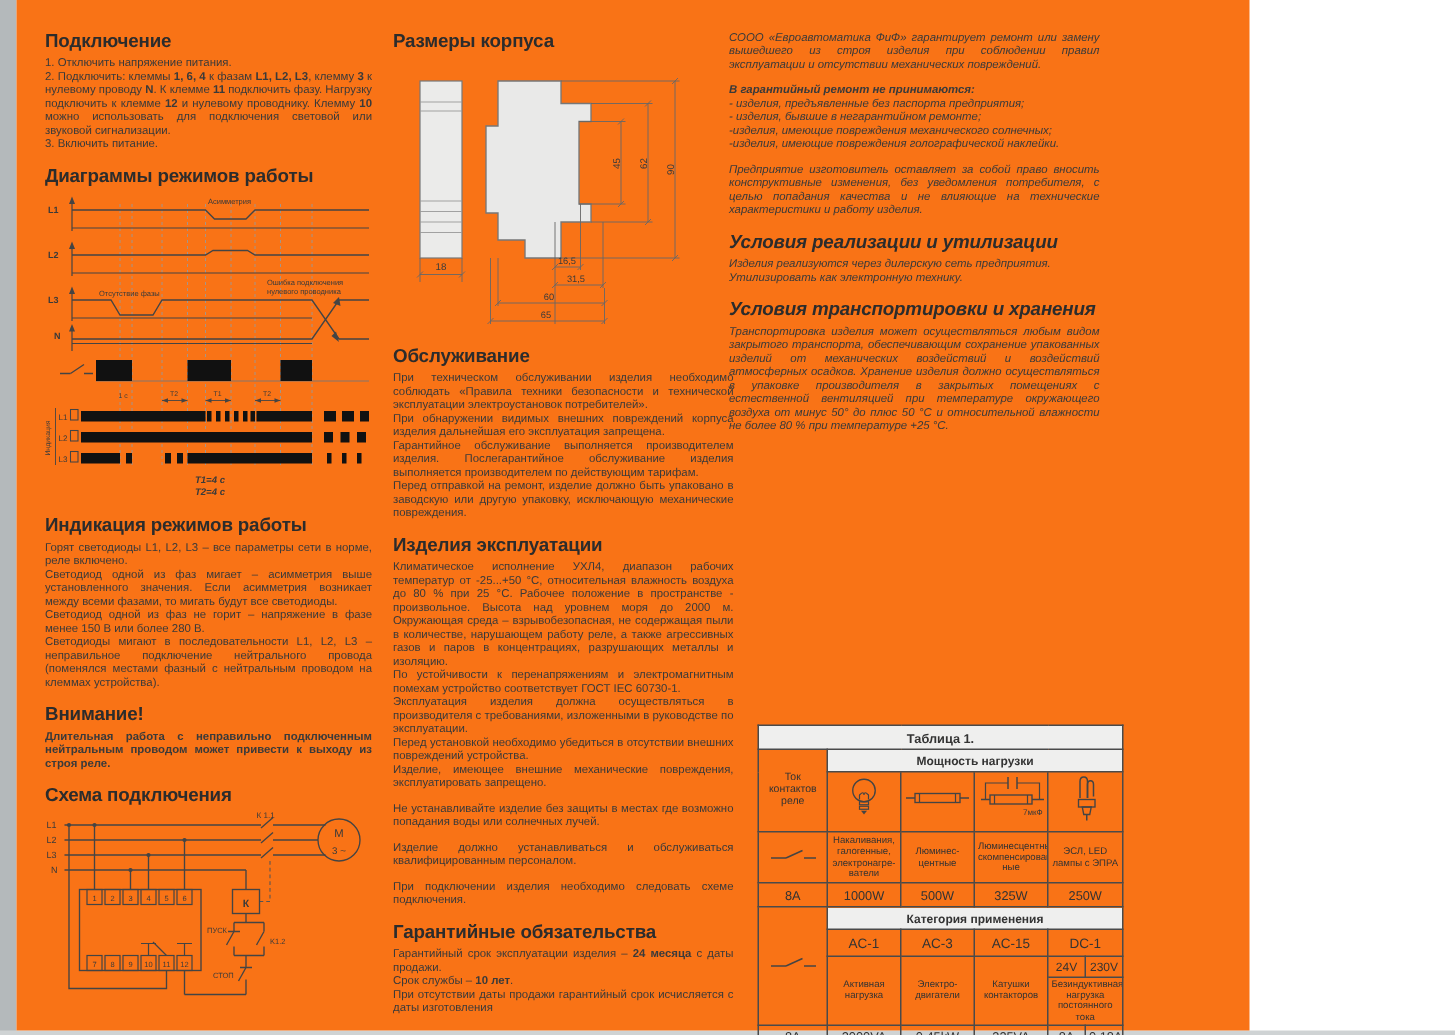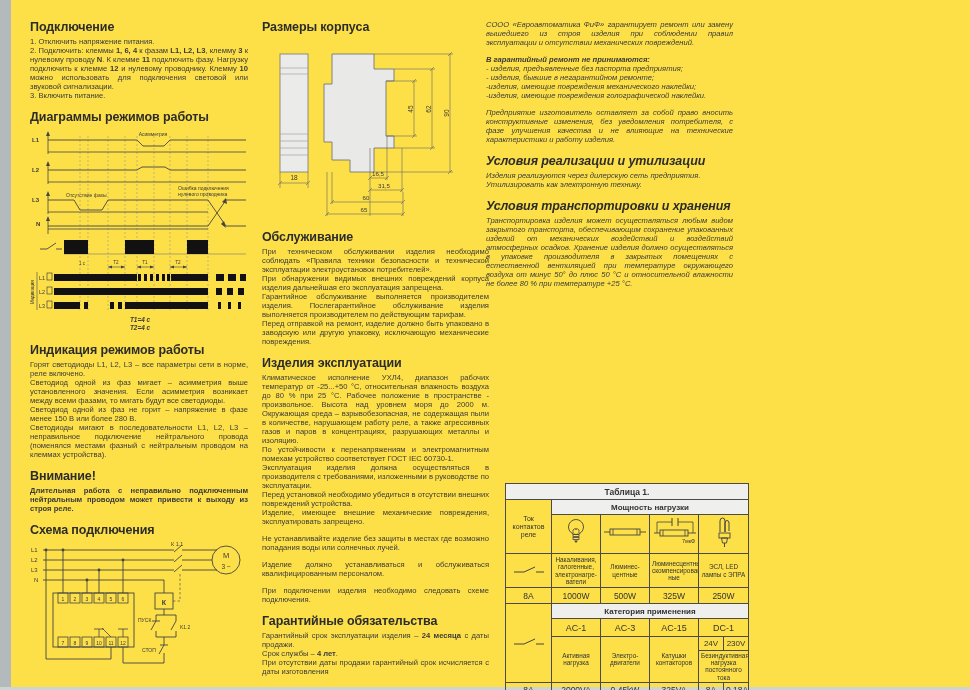--- a/index.html
+++ b/index.html
@@ -7,7 +7,7 @@
        font-family:"Liberation Sans","DejaVu Sans",sans-serif;color:#333;}
   .edge-left{position:absolute;left:0;top:0;width:11px;height:690px;background:#b4b9bb;}
   .edge-bottom{position:absolute;left:0;bottom:0;width:970px;height:3px;background:#cfd3d4;}
-  .page{position:absolute;left:11px;top:0;width:959px;height:687px;background:#fde047;}
+  .page{position:absolute;left:11px;top:0;width:822px;height:687px;background:#f97316;}
   .col{position:absolute;top:14px;}
   .col1{left:19px;width:218px;}
   .col2{left:251px;width:227px;}

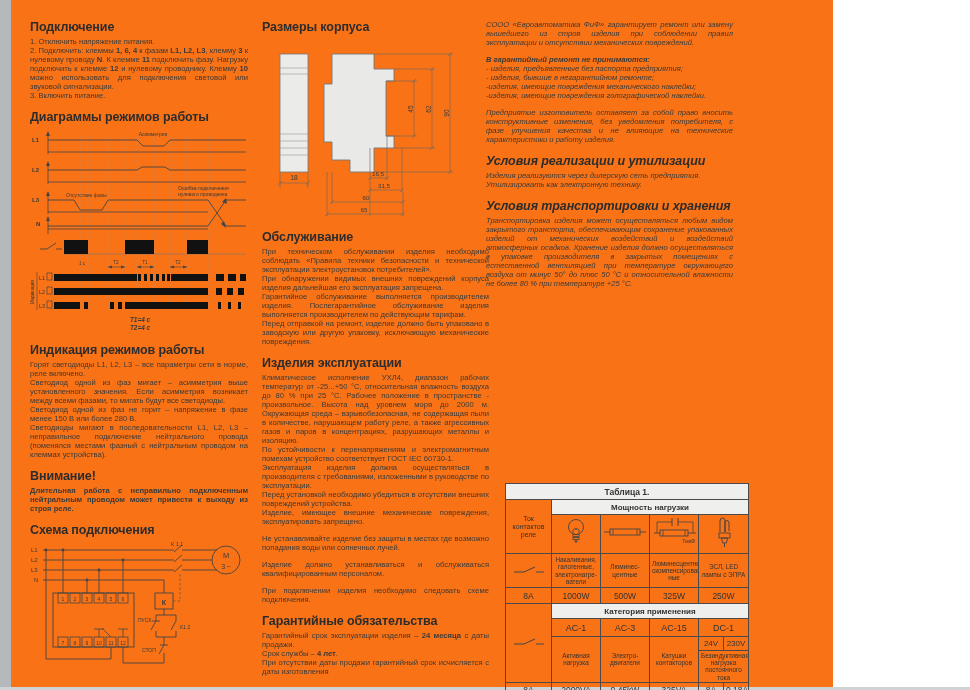--- a/index.html
+++ b/index.html
@@ -377,7 +377,7 @@
     <div class="tightlist">
       <p class="body">- изделия, предъявленные без паспорта предприятия;</p>
       <p class="body">- изделия, бывшие в негарантийном ремонте;</p>
-      <p class="body">-изделия, имеющие повреждения механического наклейки;</p>
+      <p class="body">-изделия, имеющие повреждения механического солнечных;</p>
       <p class="body">-изделия, имеющие повреждения голографической наклейки.</p>
     </div>
     <p class="body gap">Предприятие изготовитель оставляет за собой право вносить конструктивные изменения, без уведомления потребителя, с фазе улучшения качества и не влияющие на технические характеристики и работу изделия.</p>

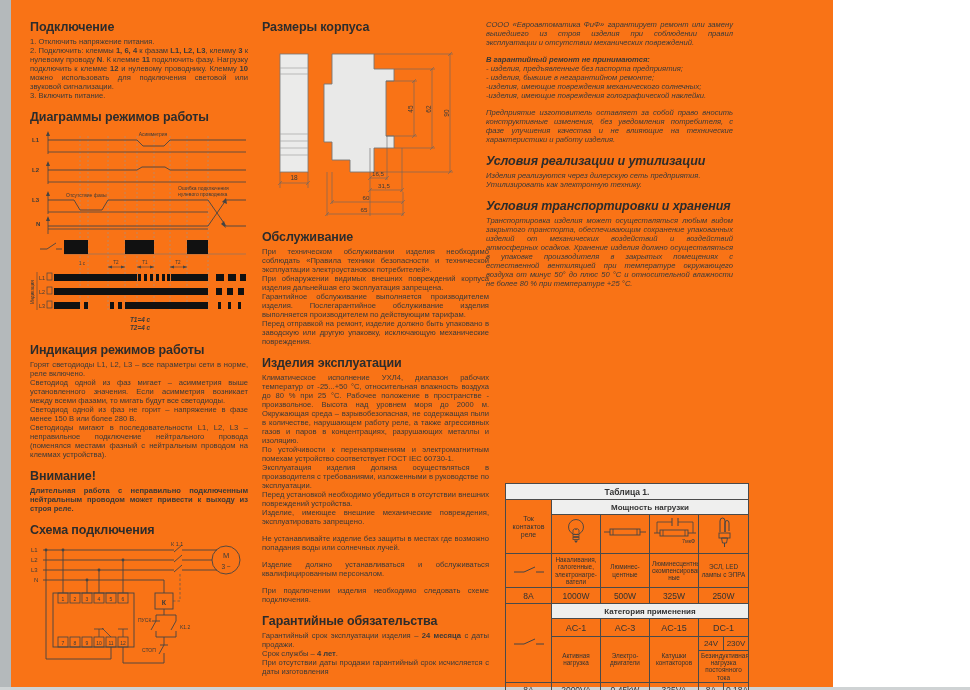--- a/index.html
+++ b/index.html
@@ -380,7 +380,7 @@
       <p class="body">-изделия, имеющие повреждения механического солнечных;</p>
       <p class="body">-изделия, имеющие повреждения голографической наклейки.</p>
     </div>
-    <p class="body gap">Предприятие изготовитель оставляет за собой право вносить конструктивные изменения, без уведомления потребителя, с фазе улучшения качества и не влияющие на технические характеристики и работу изделия.</p>
+    <p class="body gap">Предприятие изготовитель оставляет за собой право вносить конструктивные изменения, без уведомления потребителя, с целью попадания качества и не влияющие на технические характеристики и работу изделия.</p>
 
     <h2>Условия реализации и утилизации</h2>
     <p class="body">Изделия реализуются через дилерскую сеть предприятия.</p>

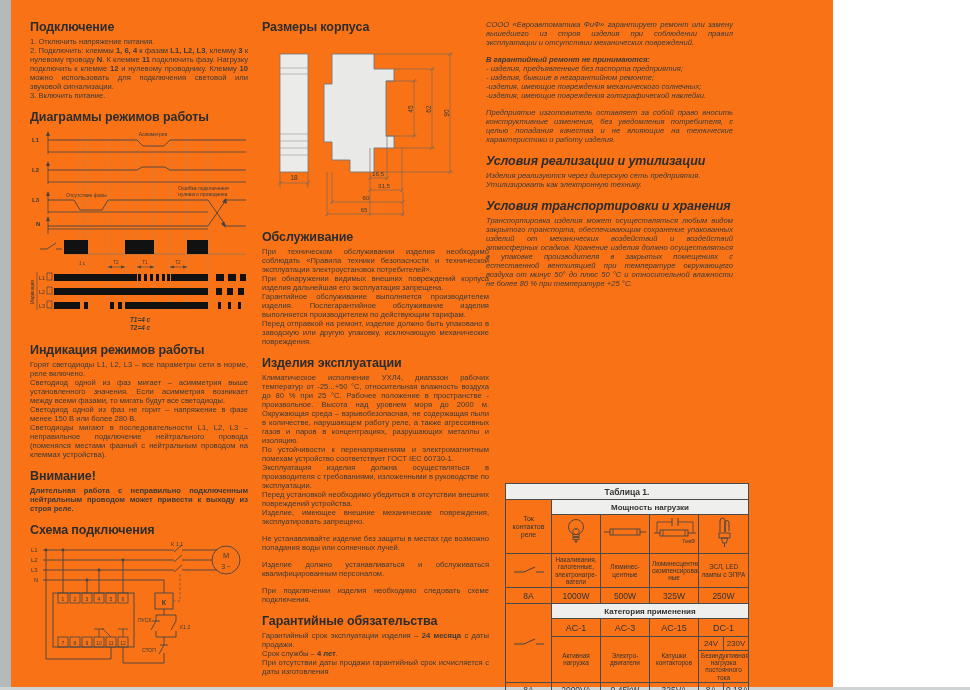--- a/index.html
+++ b/index.html
@@ -367,7 +367,7 @@
 
     <h2>Гарантийные обязательства</h2>
     <p class="body"><span>Гарантийный срок эксплуатации изделия – </span><span style="font-weight: bold;">24 месяца</span><span> с даты продажи.</span></p>
-    <p class="body"><span>Срок службы – </span><span style="font-weight: bold;">4 лет</span><span>.</span></p>
+    <p class="body"><span>Срок службы – </span><span style="font-weight: bold;">10 лет</span><span>.</span></p>
     <p class="body">При отсутствии даты продажи гарантийный срок исчисляется с даты изготовления</p>
   </div>
 

